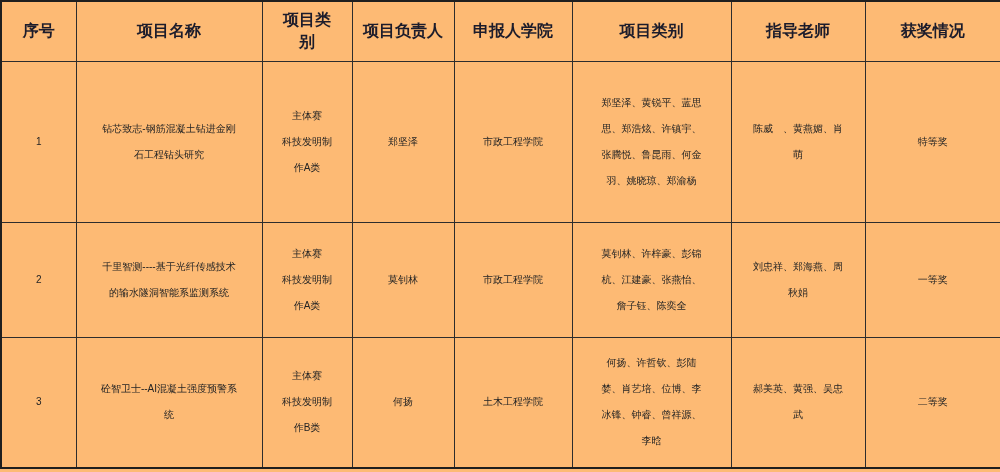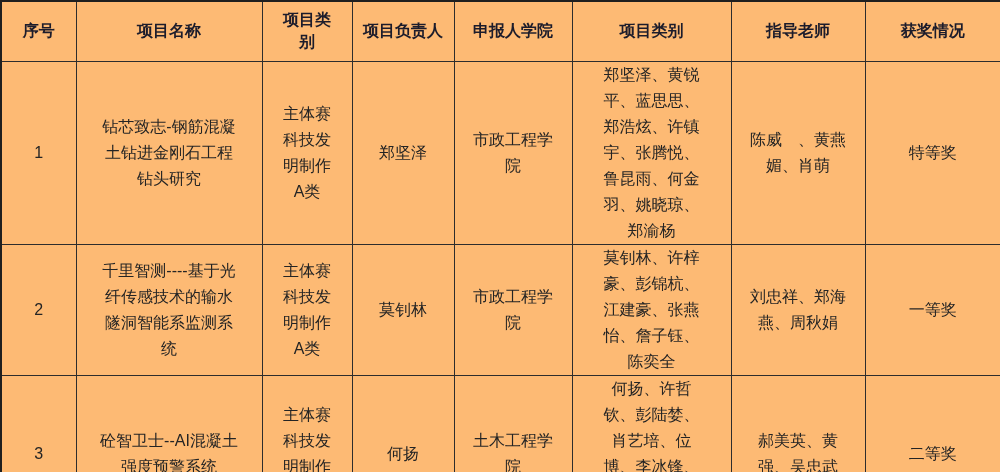--- a/index.html
+++ b/index.html
@@ -36,7 +36,7 @@
     line-height: 22px;
   }
   table.awards td {
-    font-size: 16px;
+    font-size: 10px;
     color: #242424;
     line-height: 26px;
   }

